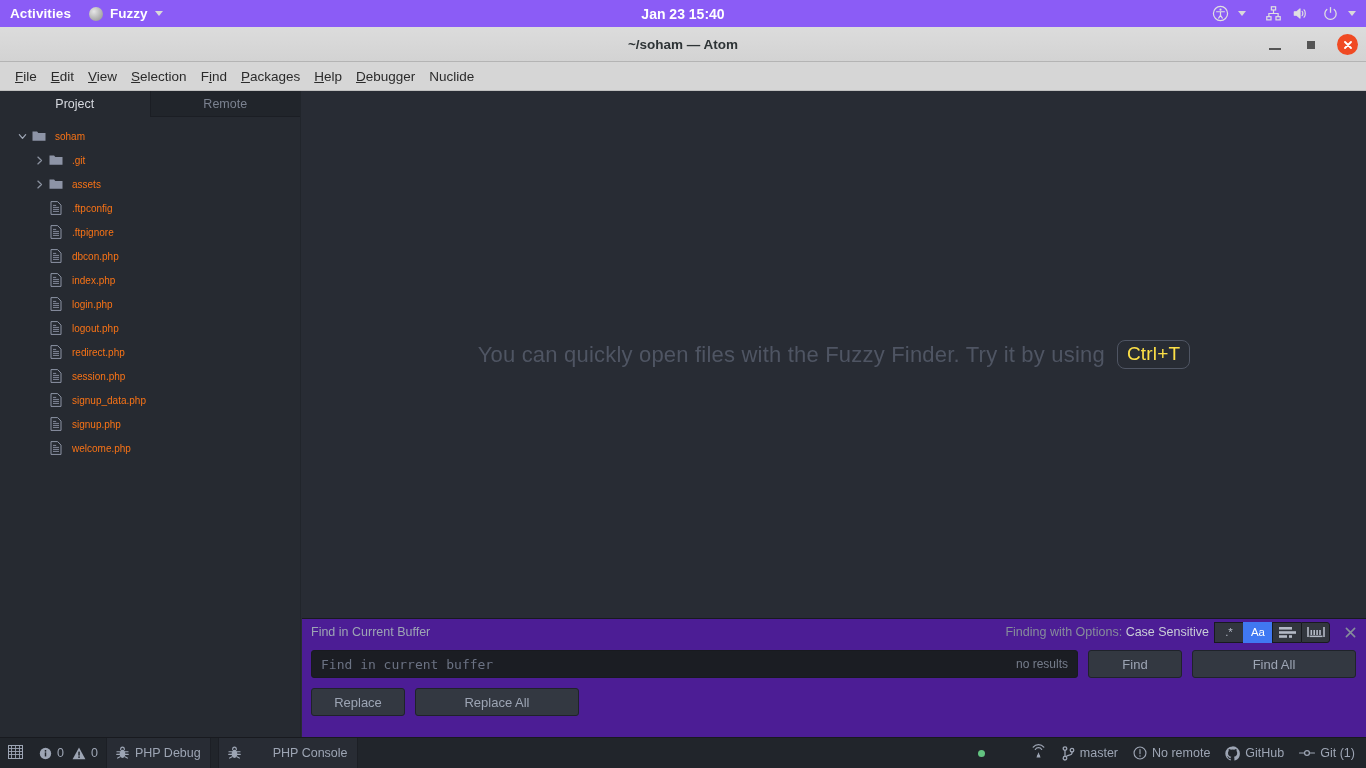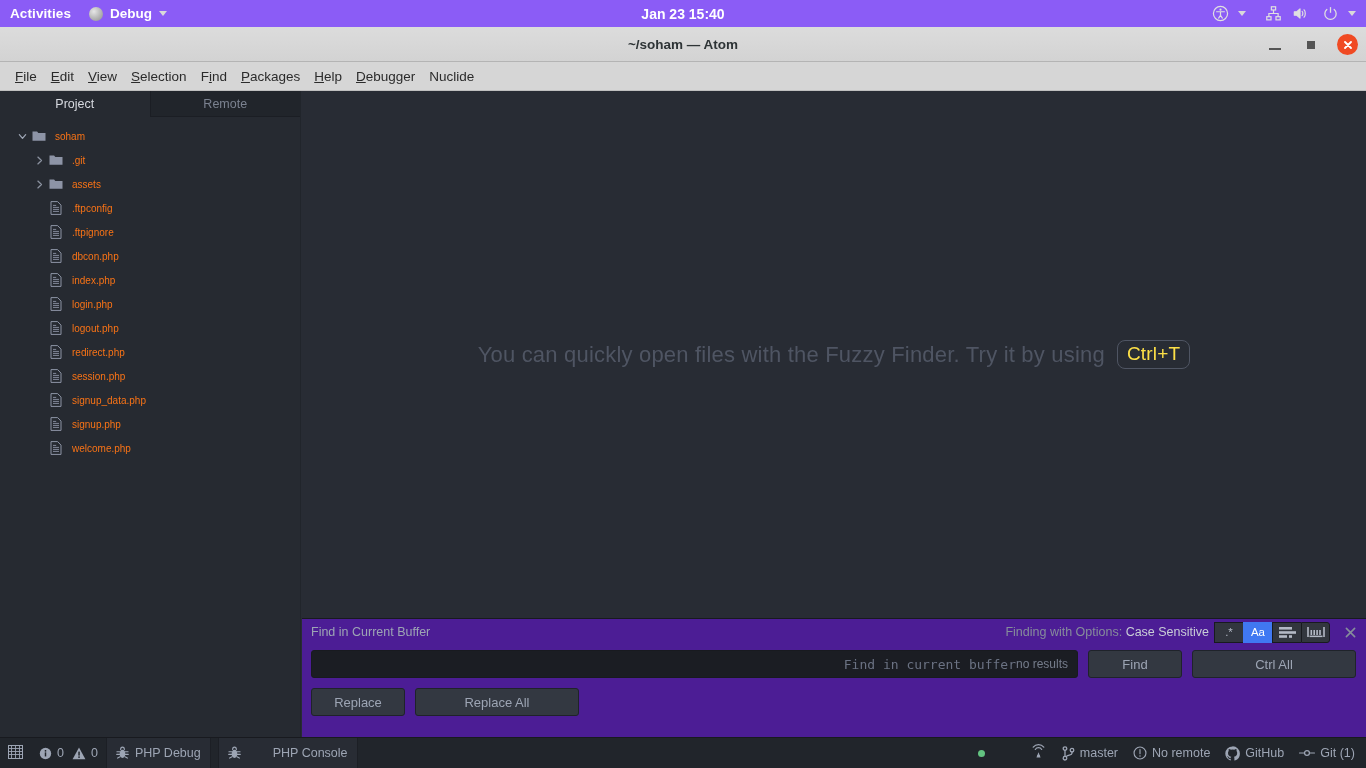--- a/index.html
+++ b/index.html
@@ -213,7 +213,7 @@
   <div id="activities">Activities</div>
   <div class="gb-app">
     <span class="app-dot"></span>
-    <span>Debug</span>
+    <span>Fuzzy</span>
     <span class="caret-dn"></span>
   </div>
   <div id="gnome-clock">Jan 23 15:40</div>

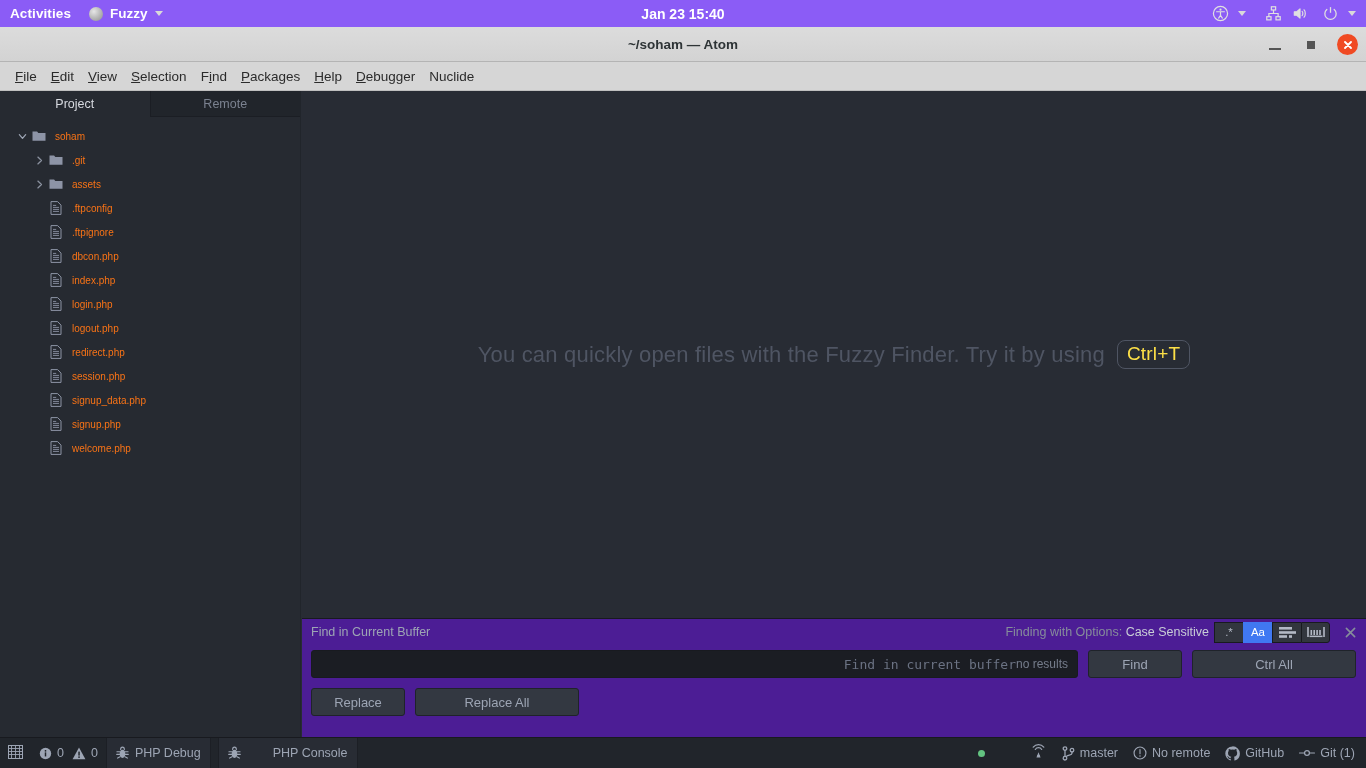--- a/index.html
+++ b/index.html
@@ -84,7 +84,6 @@
     position: absolute; top: 91px; left: 0;
     width: 1182px; height: 677px;
     background: #282c34;
-    text-align: right;
   }
 
   

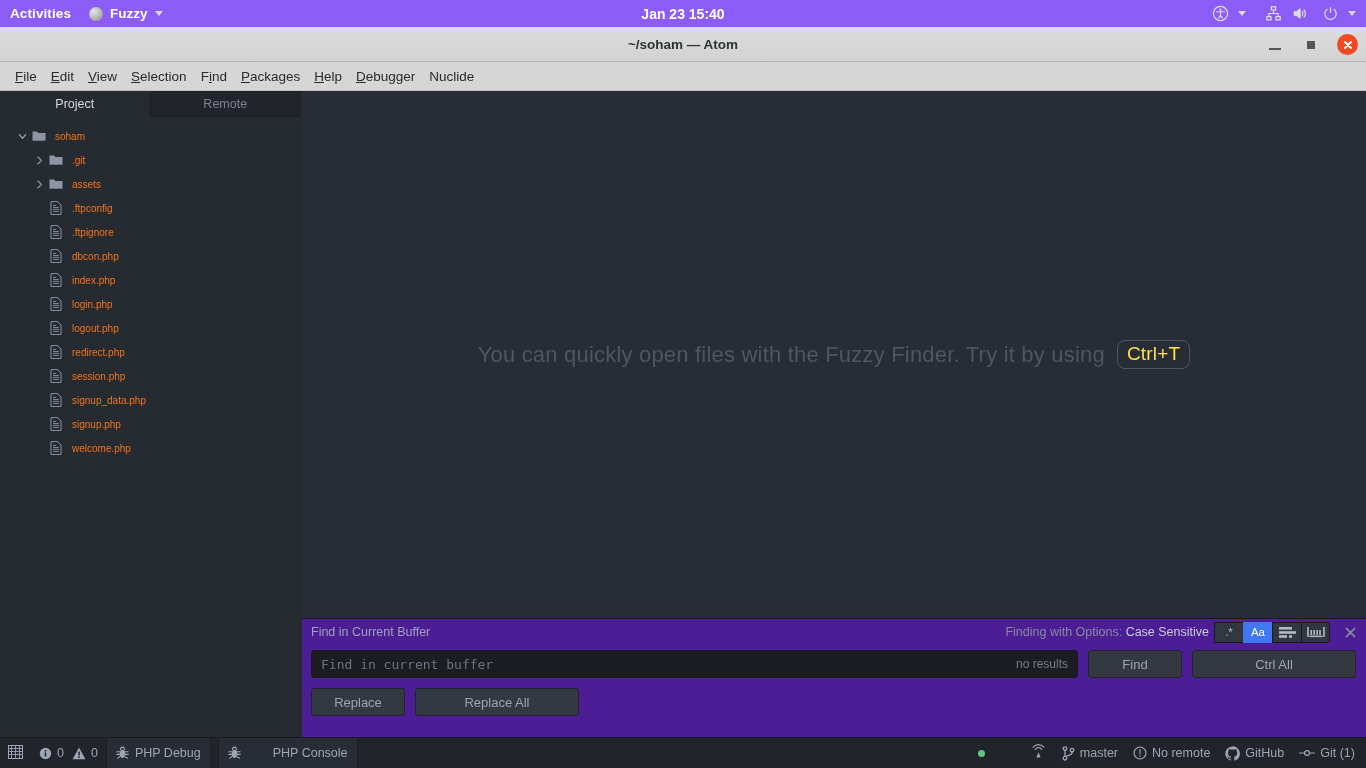--- a/index.html
+++ b/index.html
@@ -476,7 +476,7 @@
         <span class="res">no results</span>
       </div>
       <div class="fbtn sm">Find</div>
-      <div class="fbtn lg">Ctrl All</div>
+      <div class="fbtn lg">Find All</div>
     </div>
 
     <div class="find-row">

